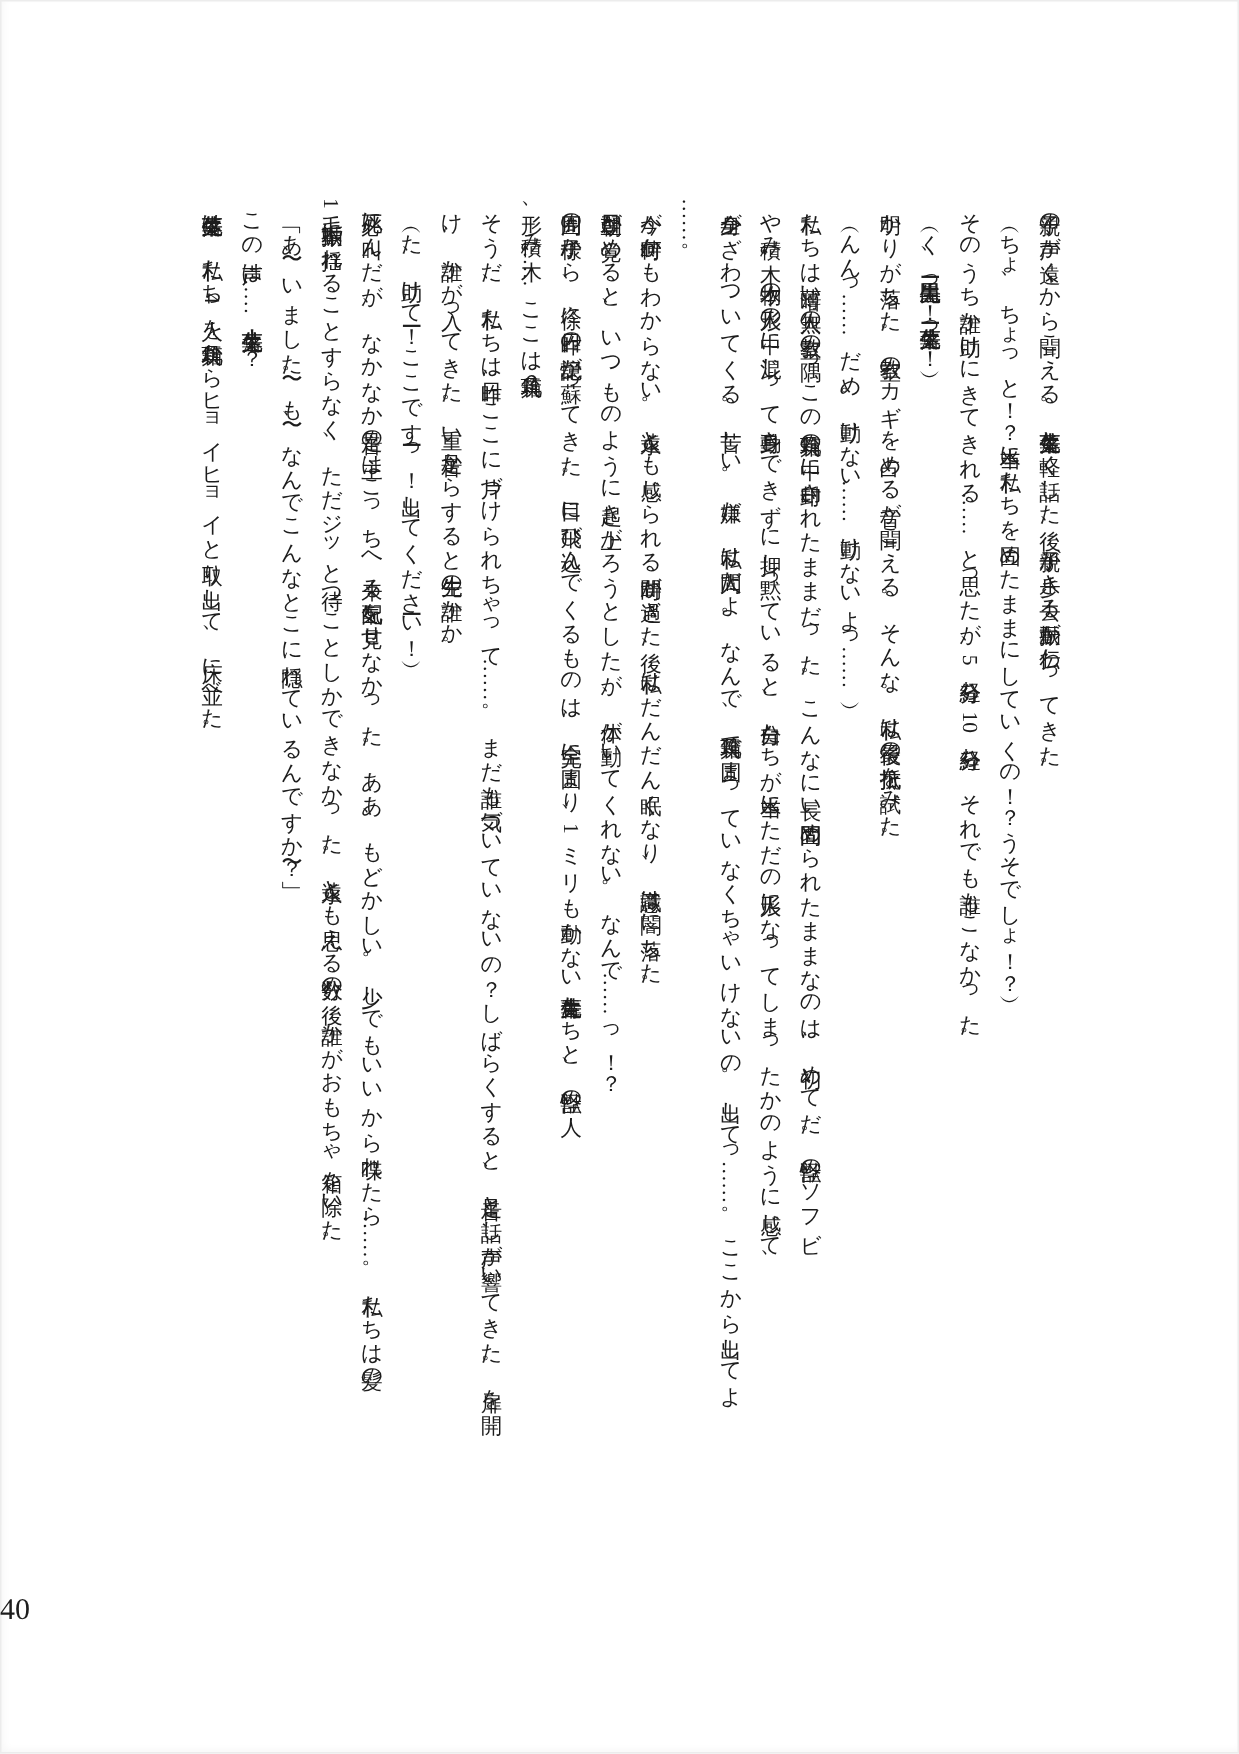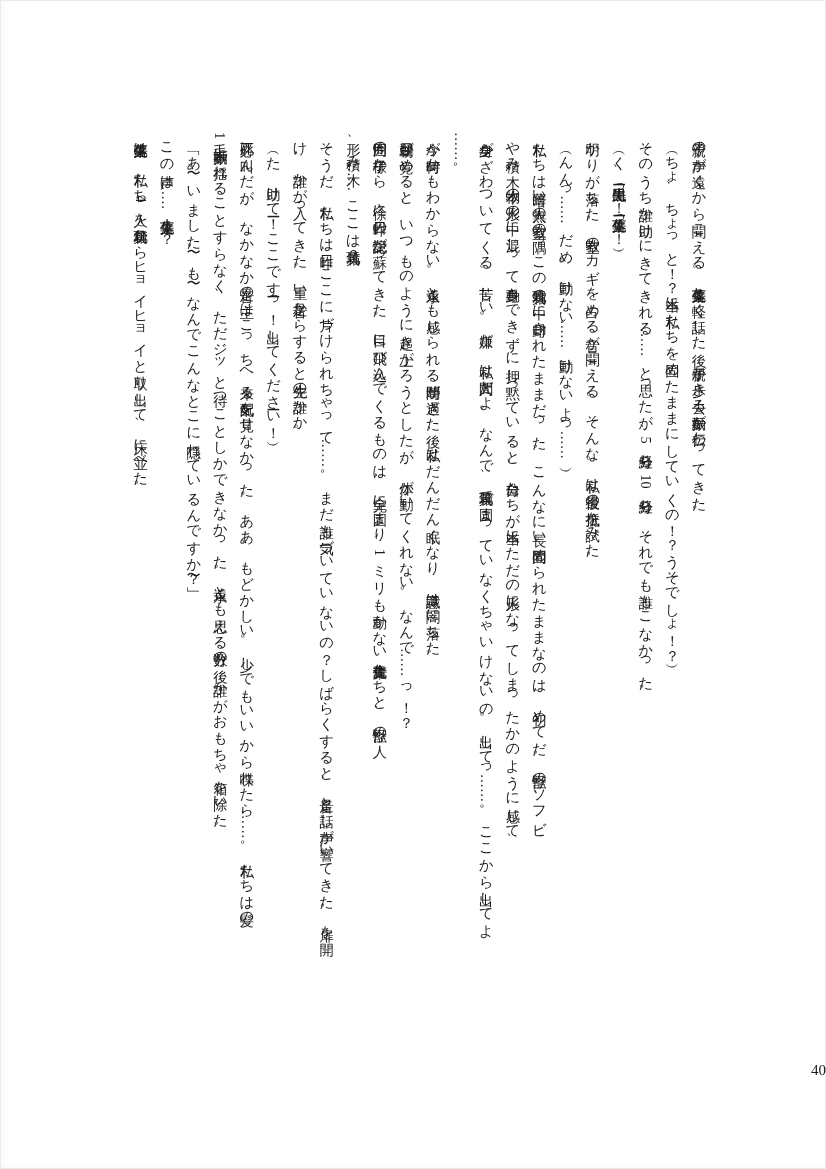--- a/index.html
+++ b/index.html
@@ -41,8 +41,8 @@
     top: 1062px;
     left: 0;
     width: 100%;
-    text-align: right;
-    font-size: 15px;
+    text-align: left;
+    font-size: 20px;
     color: #1c1c1c;
   }
 </style>

